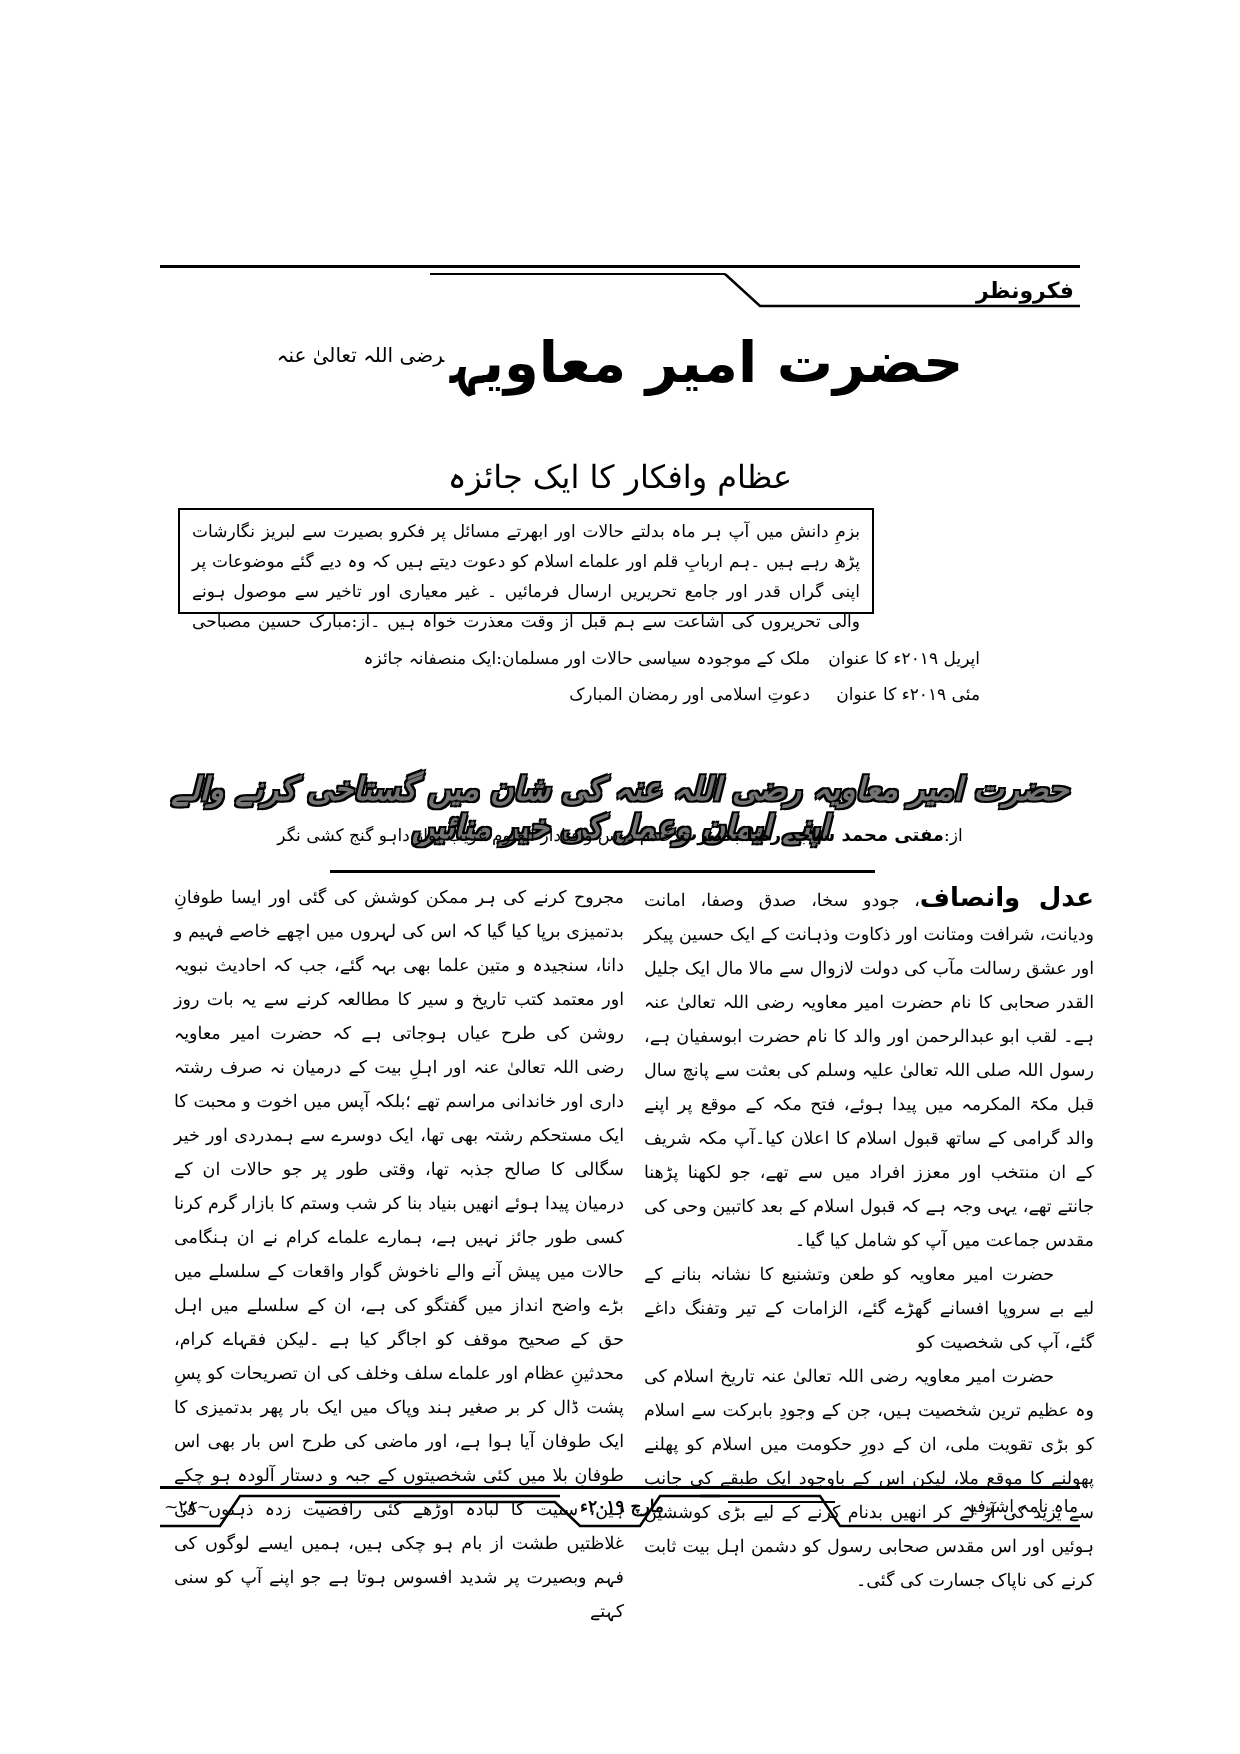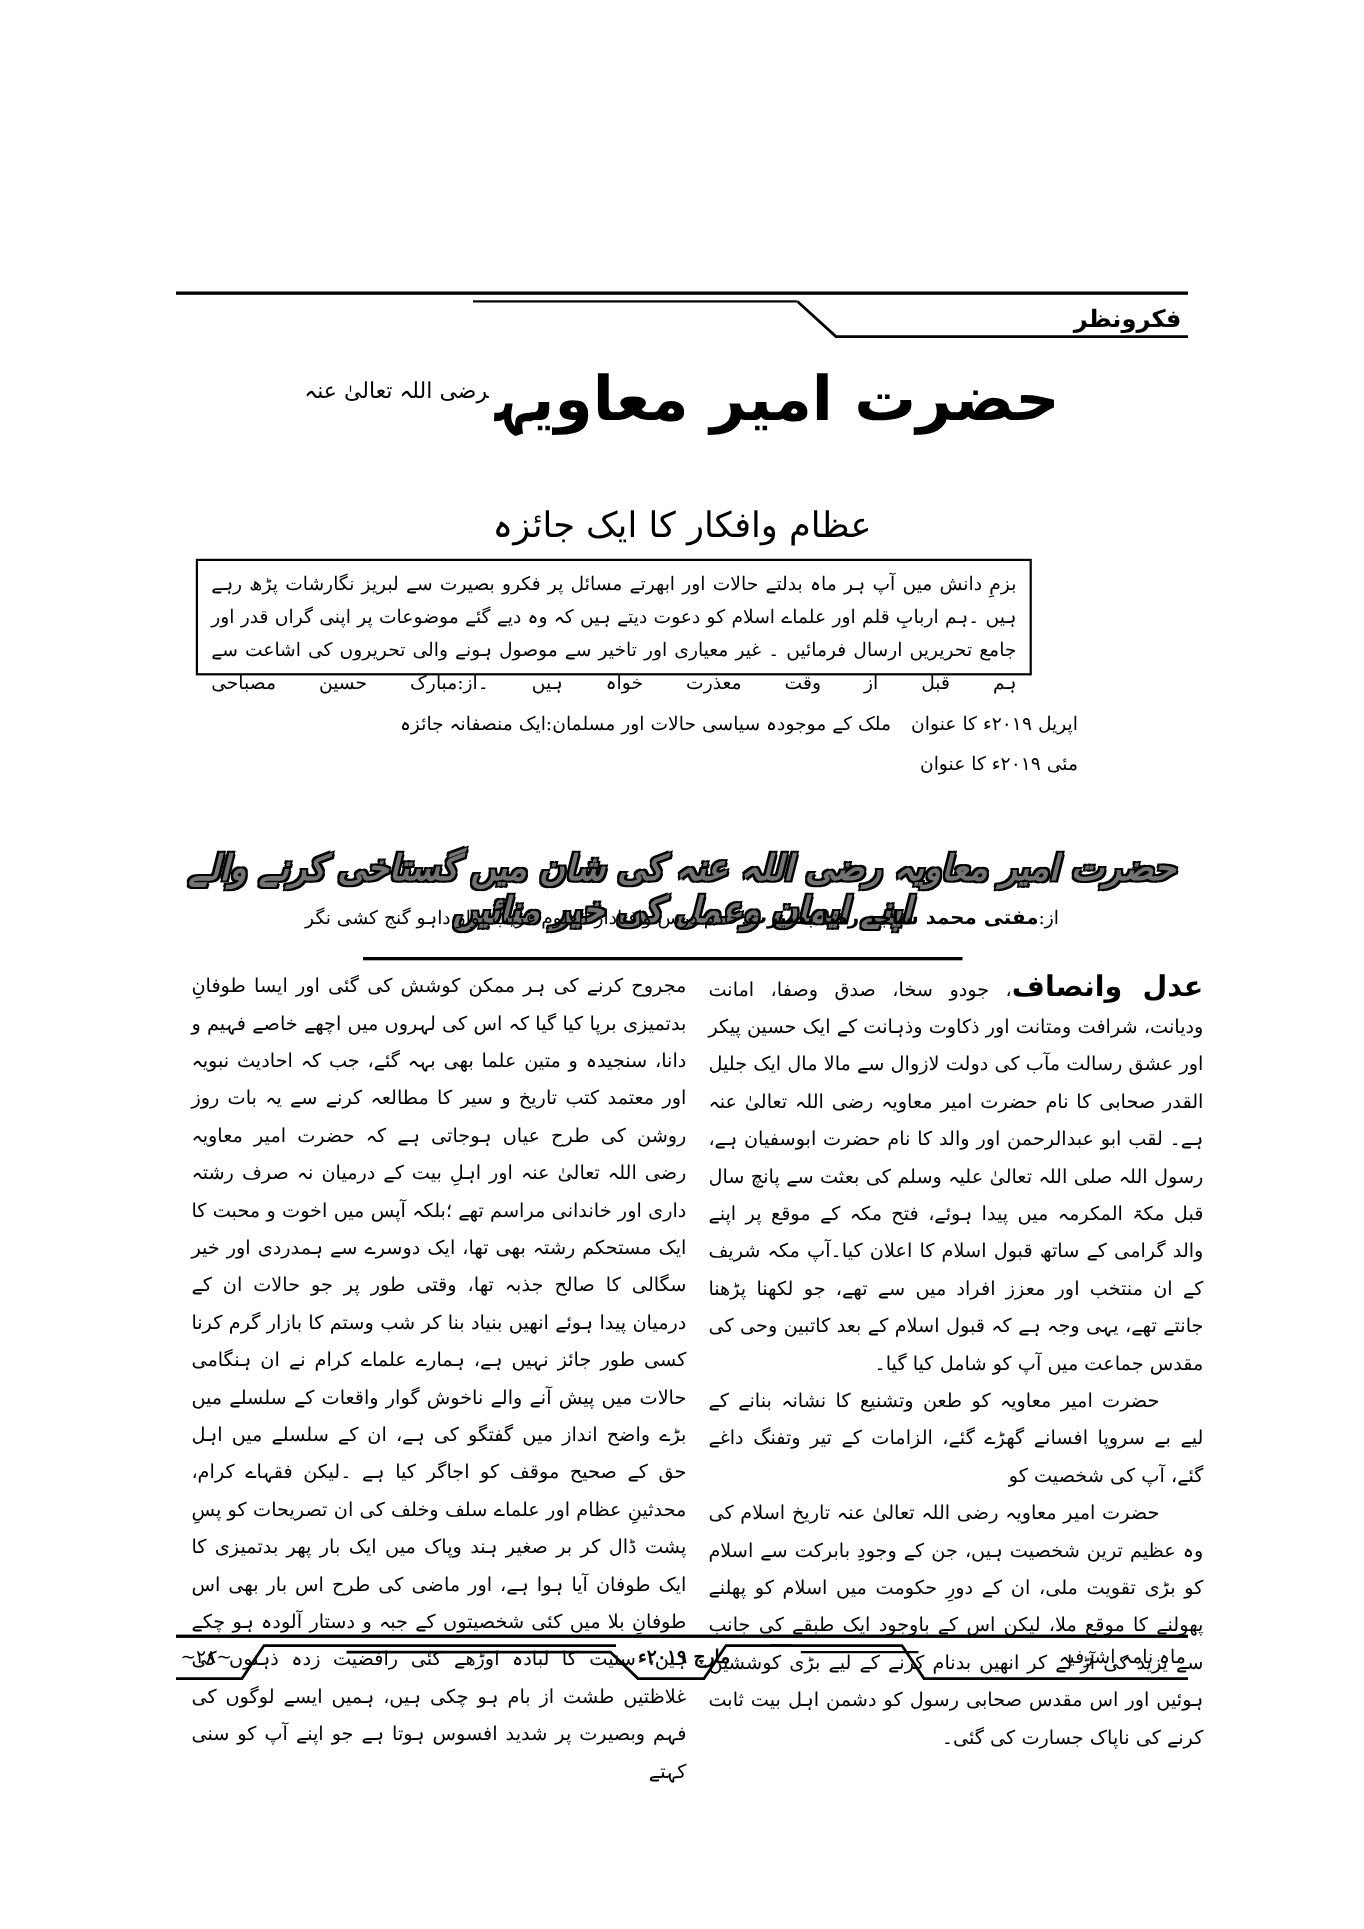--- a/index.html
+++ b/index.html
@@ -21,7 +21,7 @@
   .subtitle { position: absolute; left: 160px; width: 920px; top: 458px; text-align: center;
               font-family: "DejaVu Serif", serif; font-size: 32px; direction: rtl; }
 
-  .notice-box { position: absolute; left: 178px; top: 508px; width: 760px; height: 106px;
+  .notice-box { position: absolute; left: 178px; top: 508px; width: 696px; height: 106px;
                 border: 2px solid #000; box-sizing: border-box; padding: 6px 12px;
                 direction: rtl; text-align: justify; text-align-last: justify;
                 font-family: "DejaVu Serif", serif; font-size: 17px; line-height: 30px; }

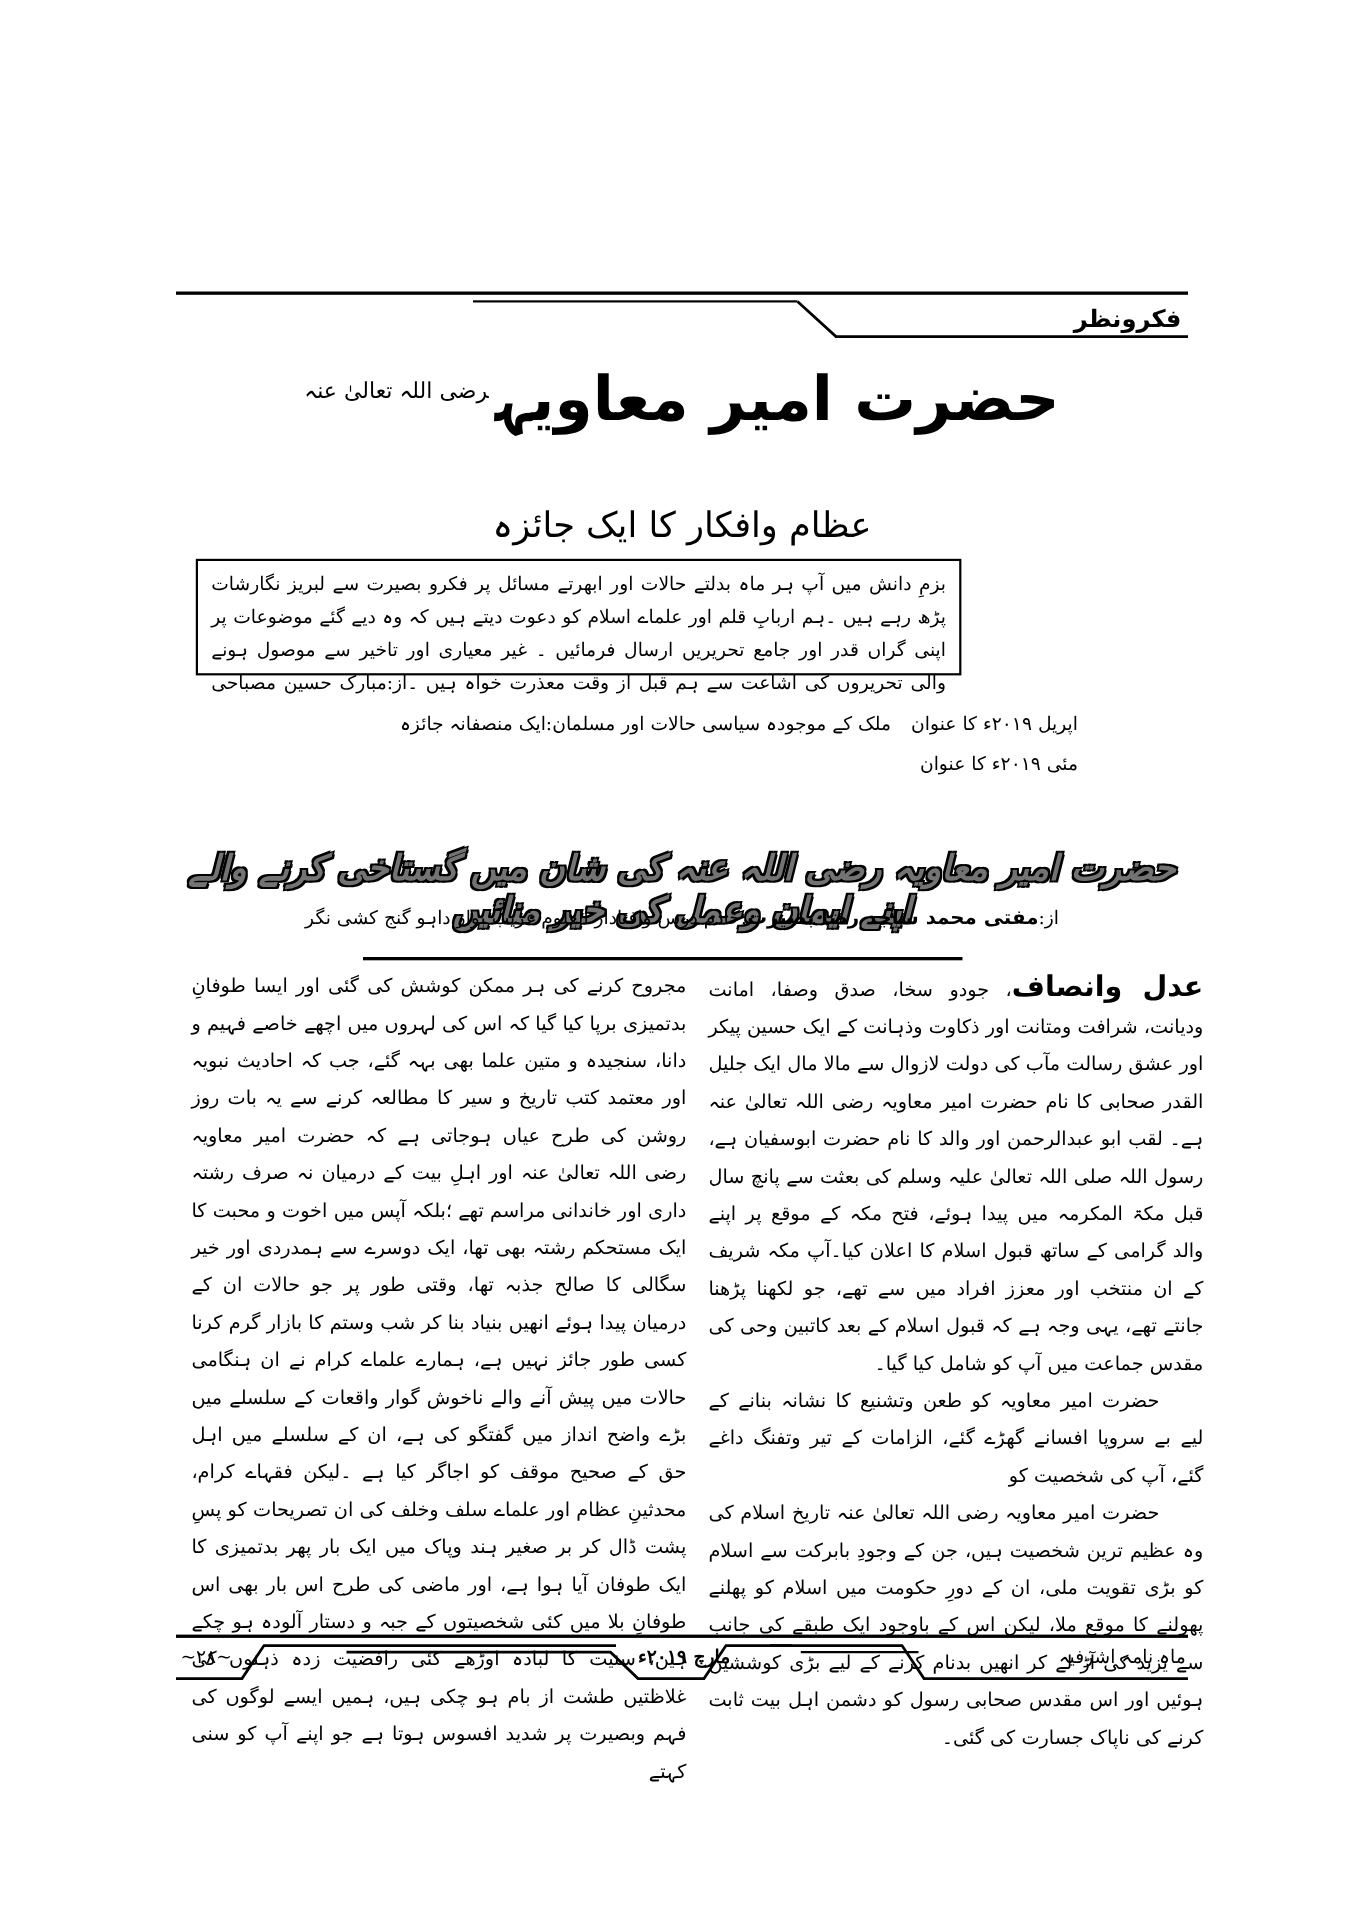--- a/index.html
+++ b/index.html
@@ -78,6 +78,7 @@
   </div>
   <div class="topic-row">
     <span class="topic-label">مئی ۲۰۱۹ء کا عنوان</span>
+    <span class="topic-value">دعوتِ اسلامی اور رمضان المبارک</span>
   </div>
 </div>
 

